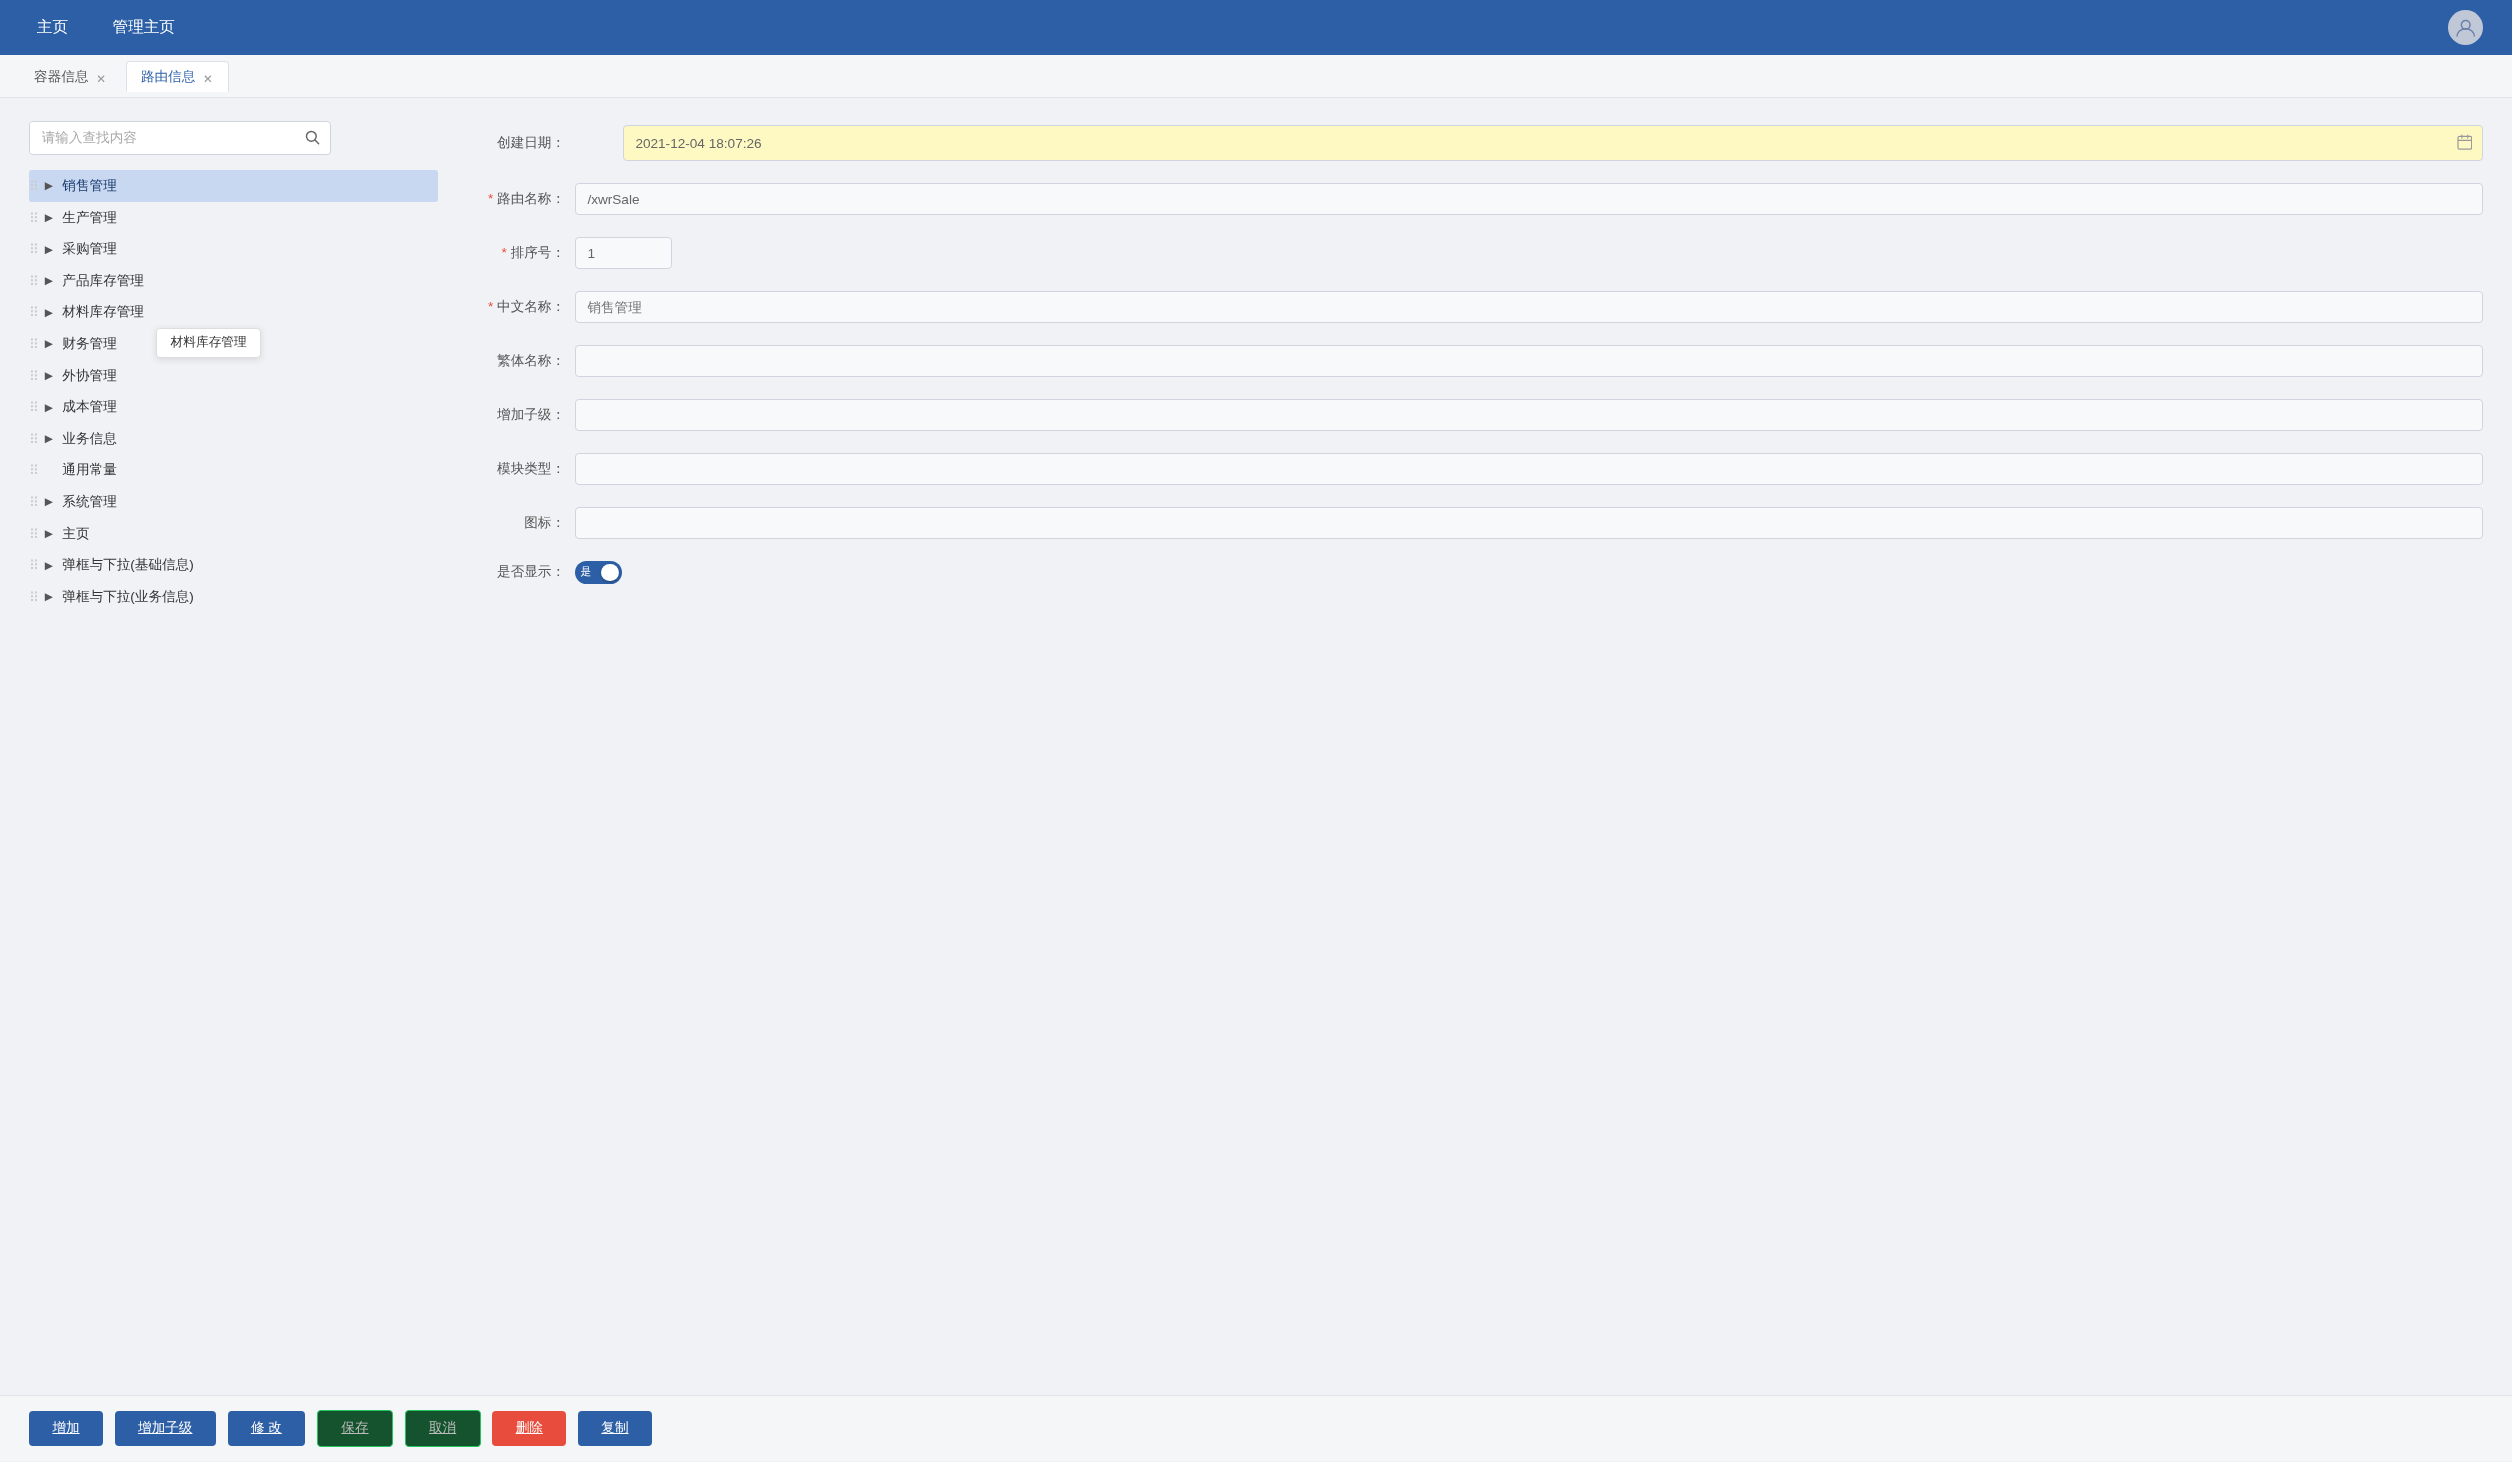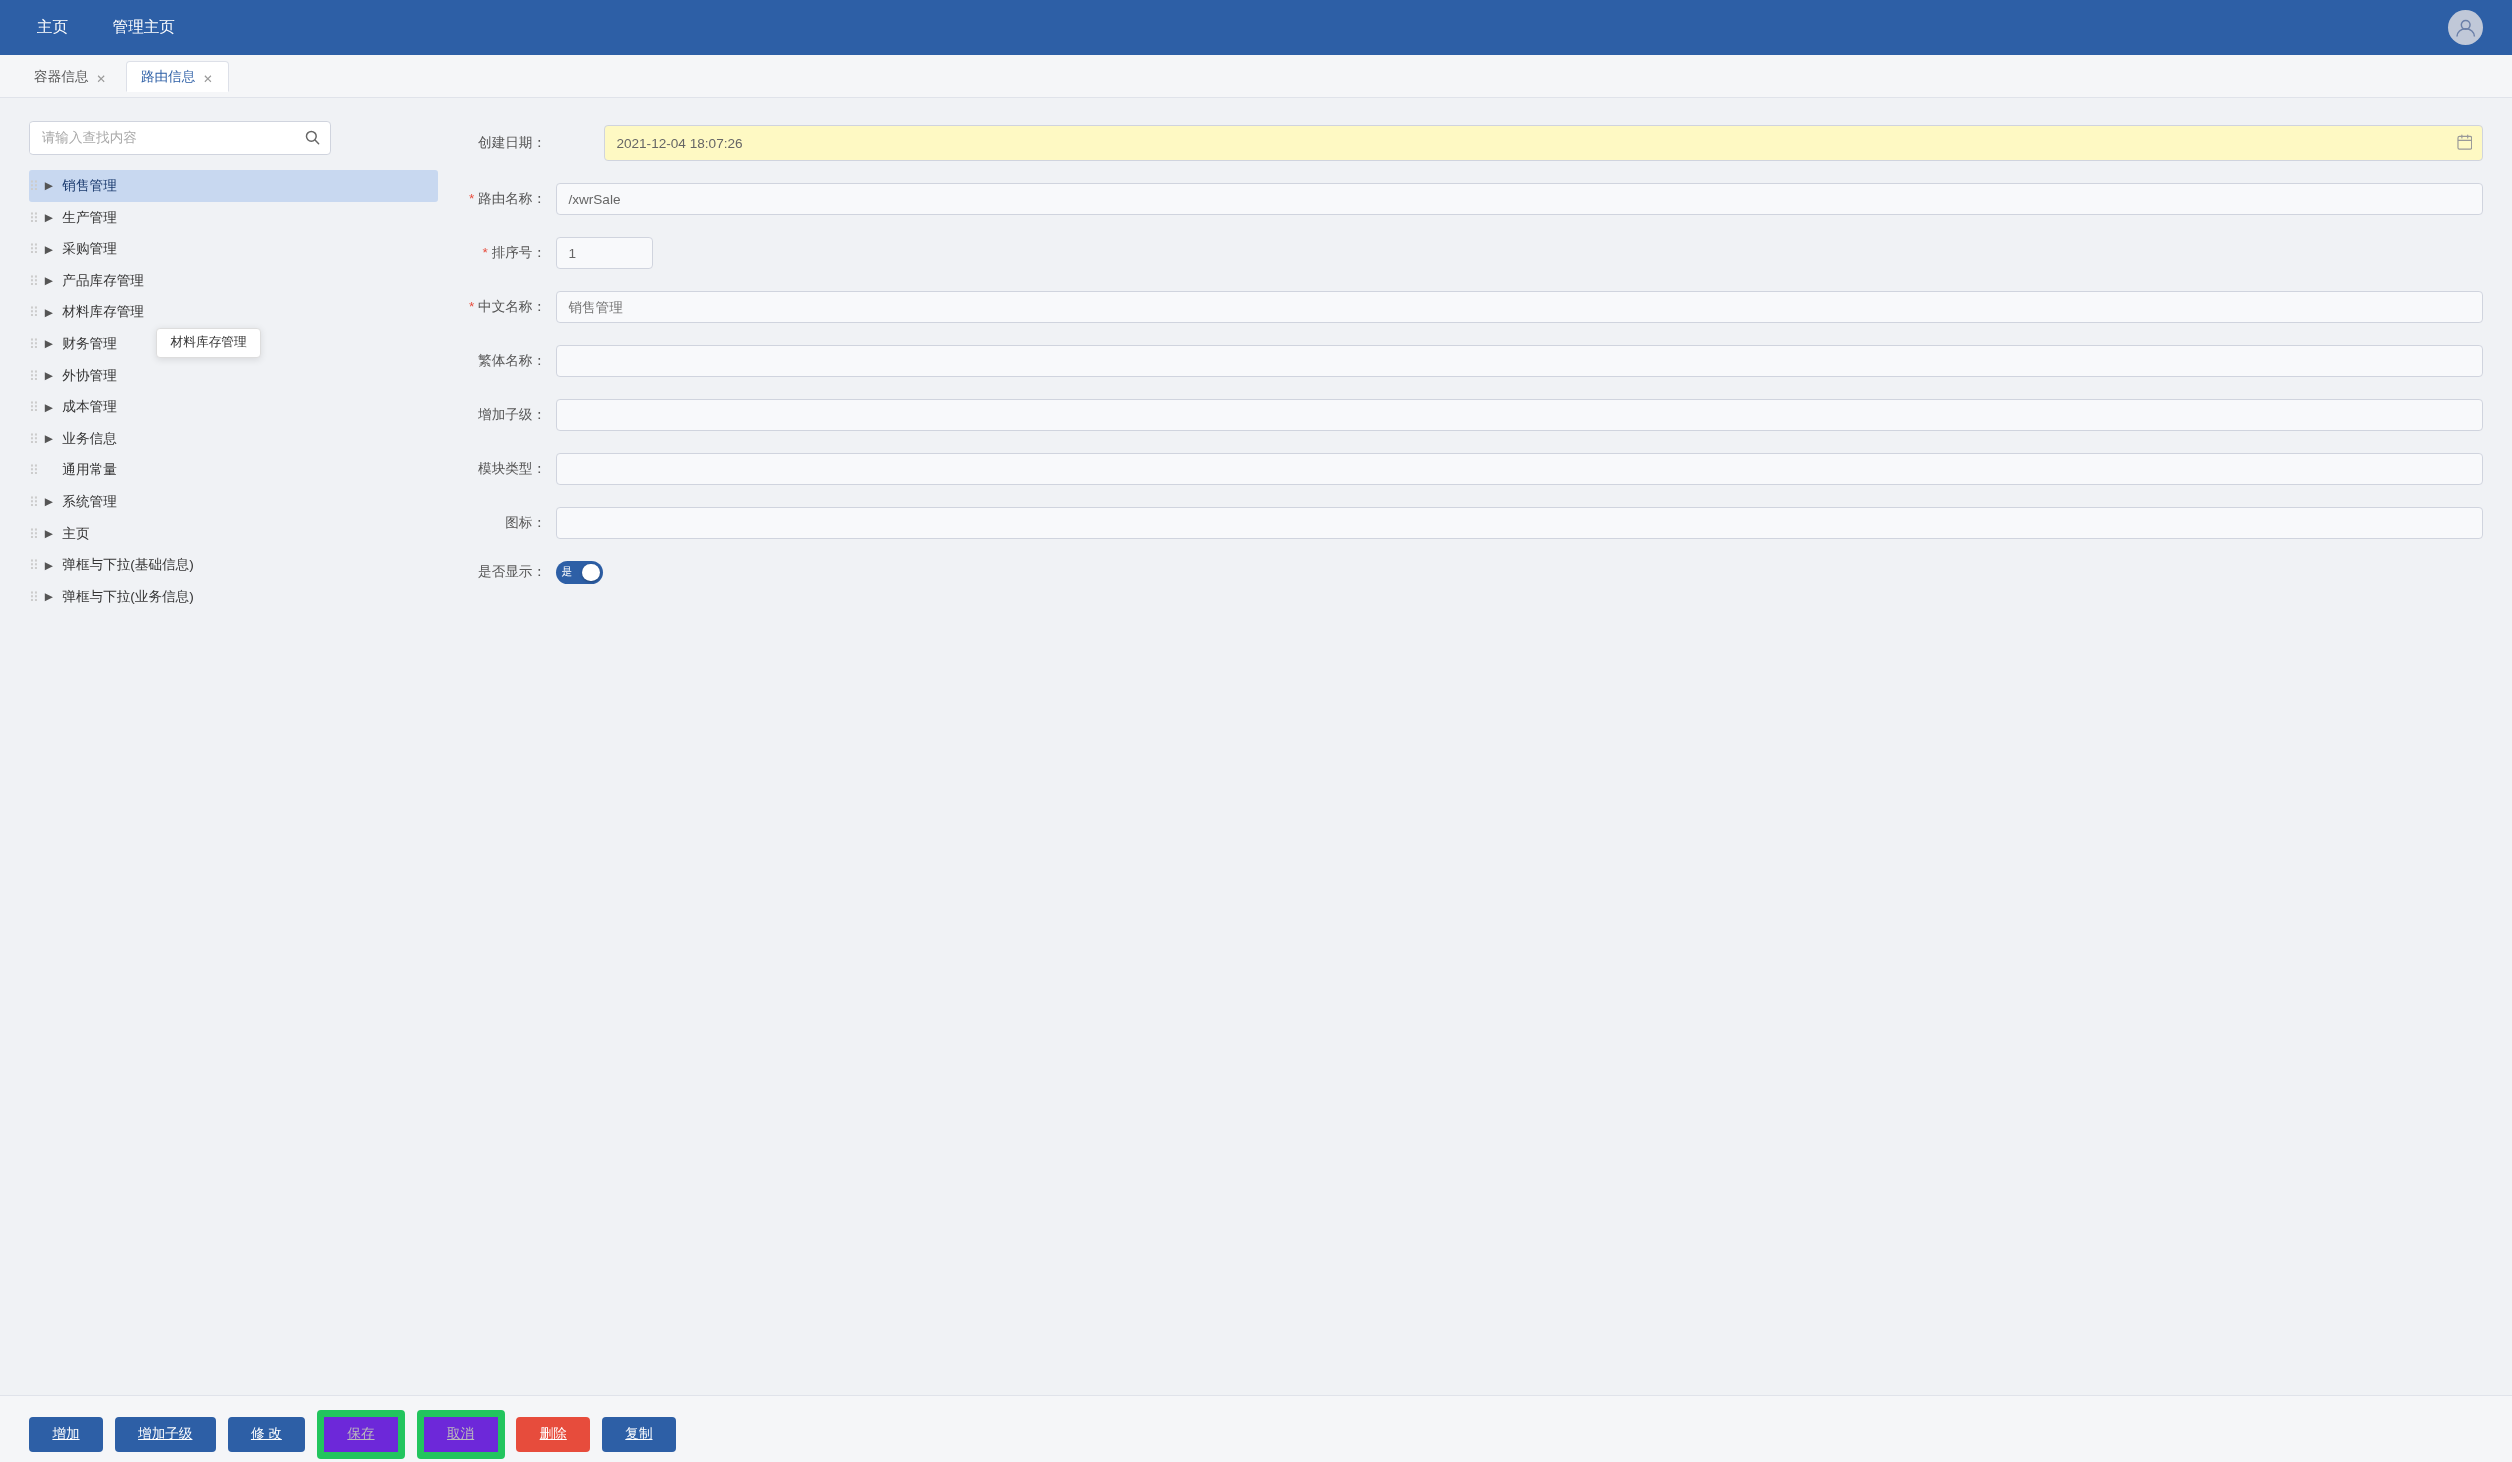--- a/index.html
+++ b/index.html
@@ -78,7 +78,7 @@
     
     .content-layout {
       display: flex;
-      gap: 20px;
+      gap: 39px;
       align-items: flex-start;
     }
 

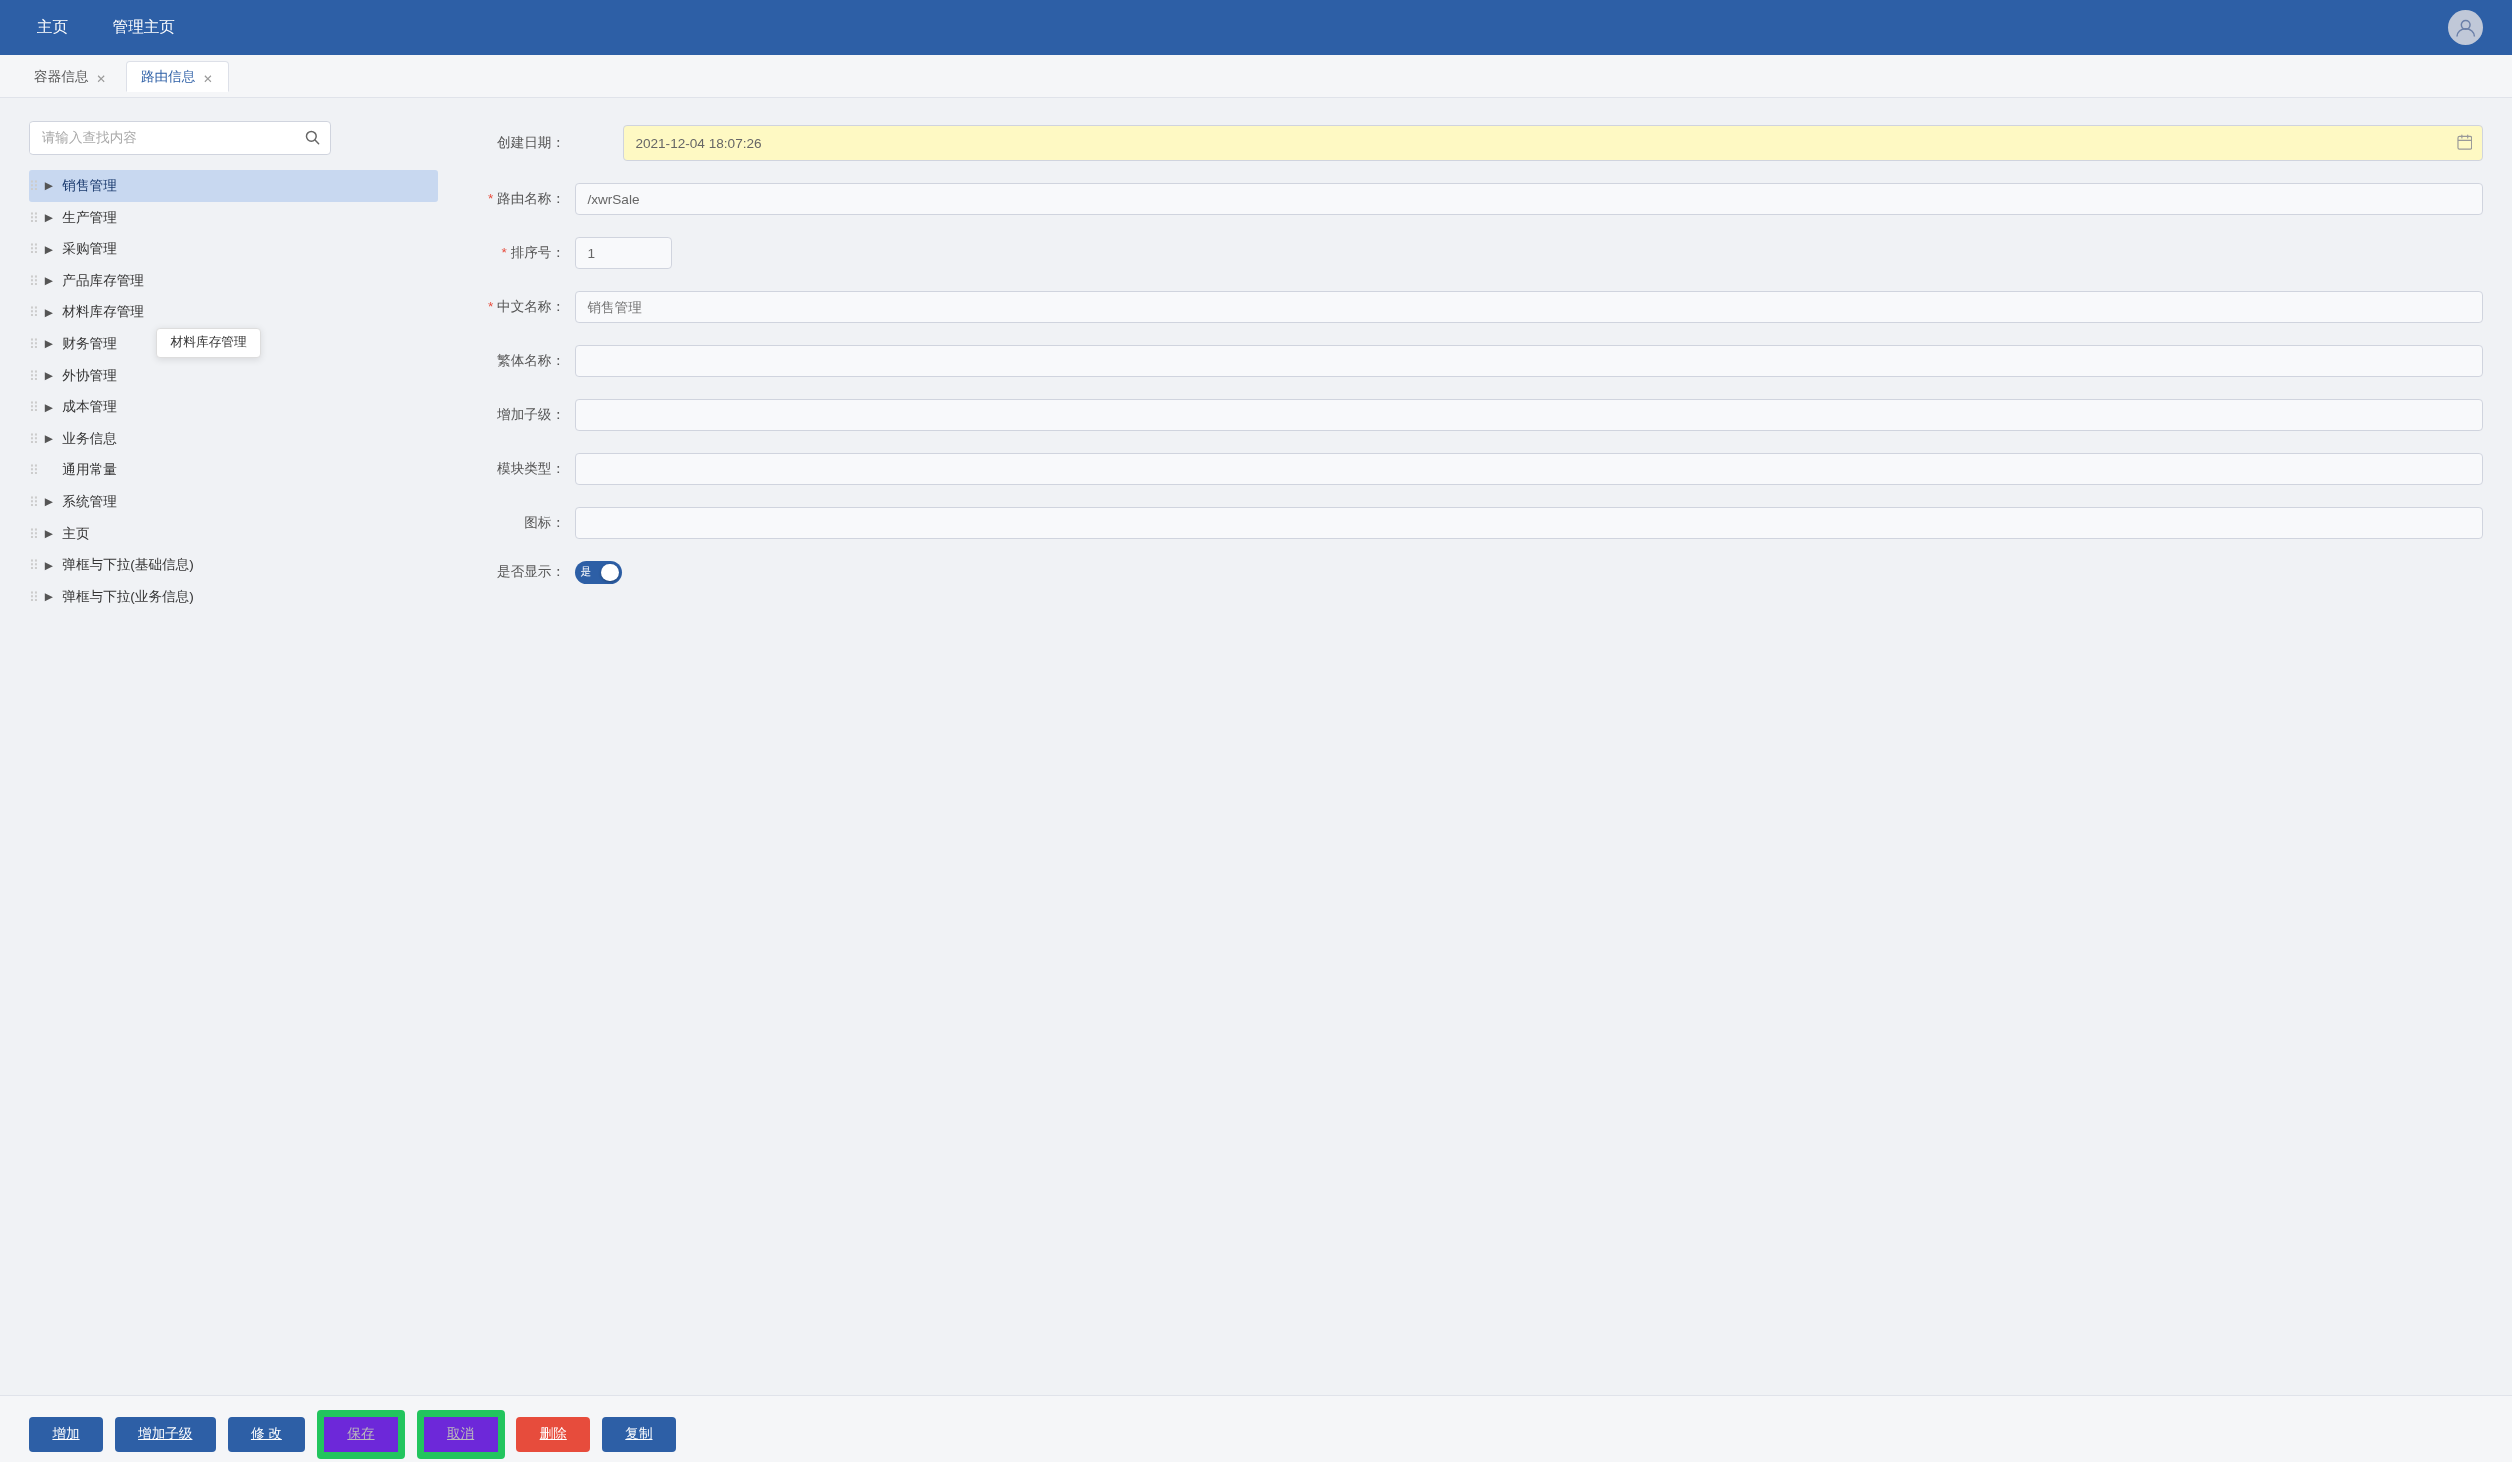--- a/index.html
+++ b/index.html
@@ -290,9 +290,9 @@
       color: #fff;
     }
     .btn-default {
-      background: #6d28d9;
+      background: #14532d;
       color: #555;
-      border: 7px solid #22c55e;
+      border: 1px solid #22c55e;
     }
     .btn-default.disabled {
       color: #bbb;

